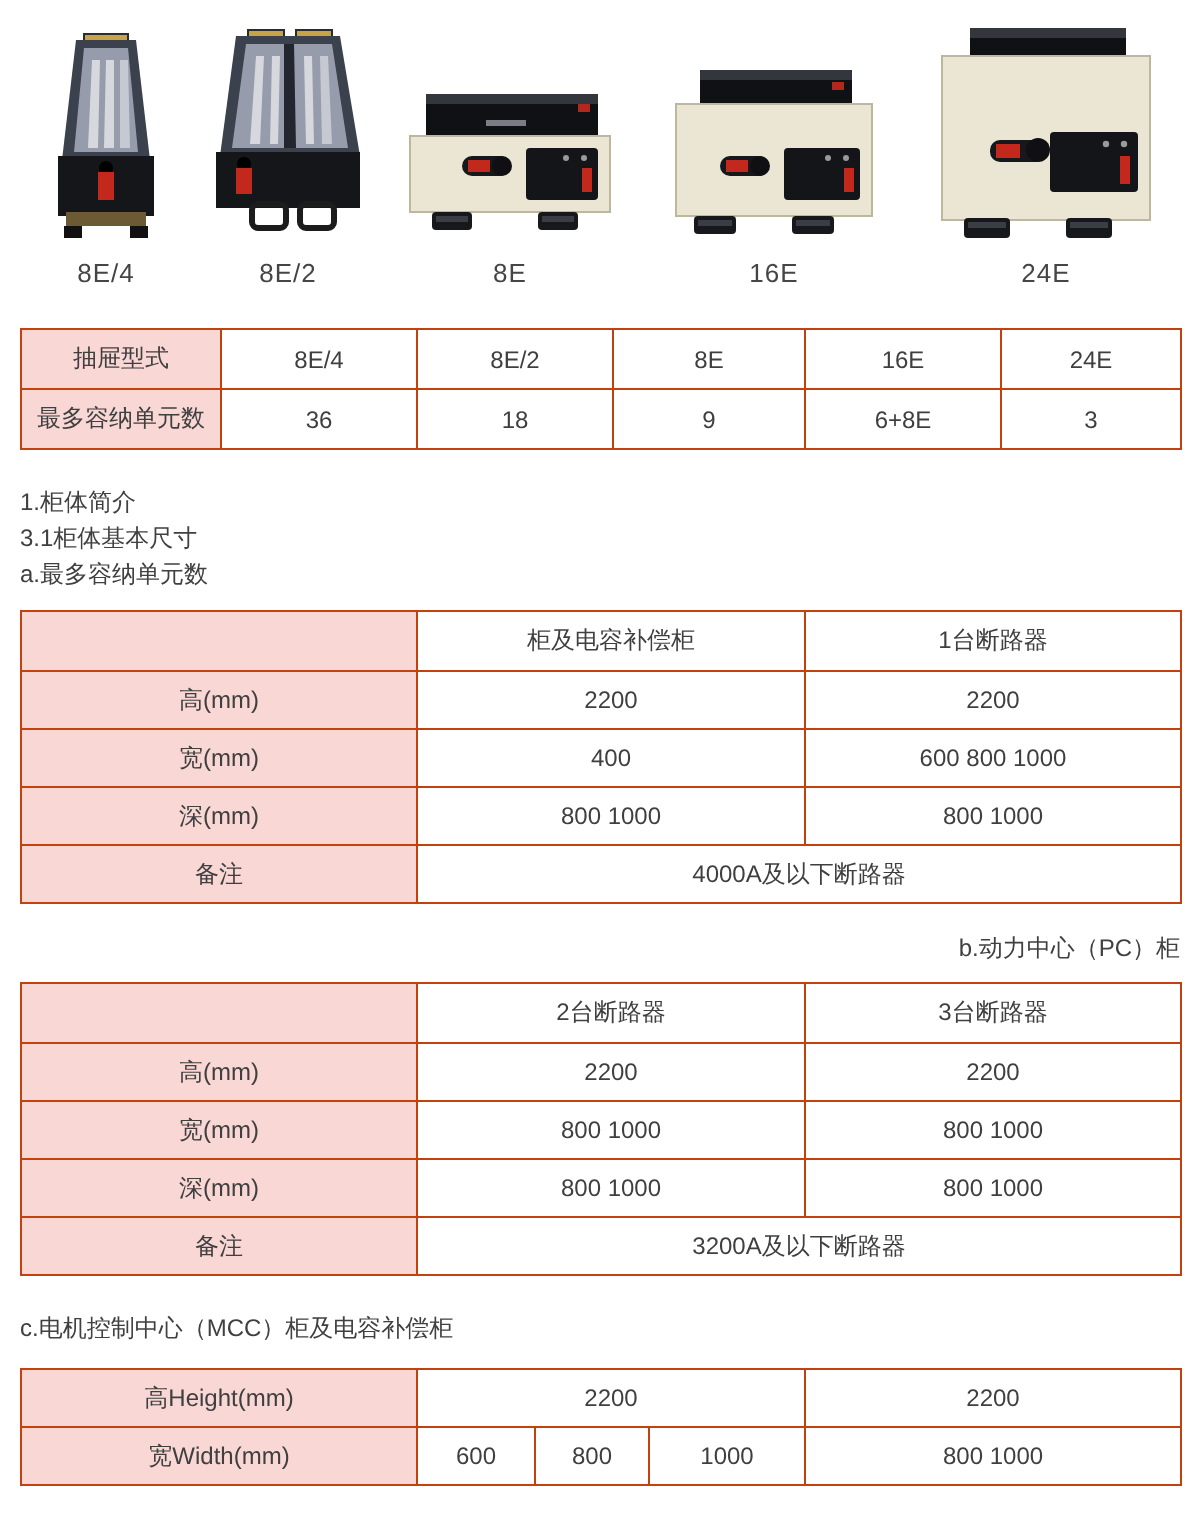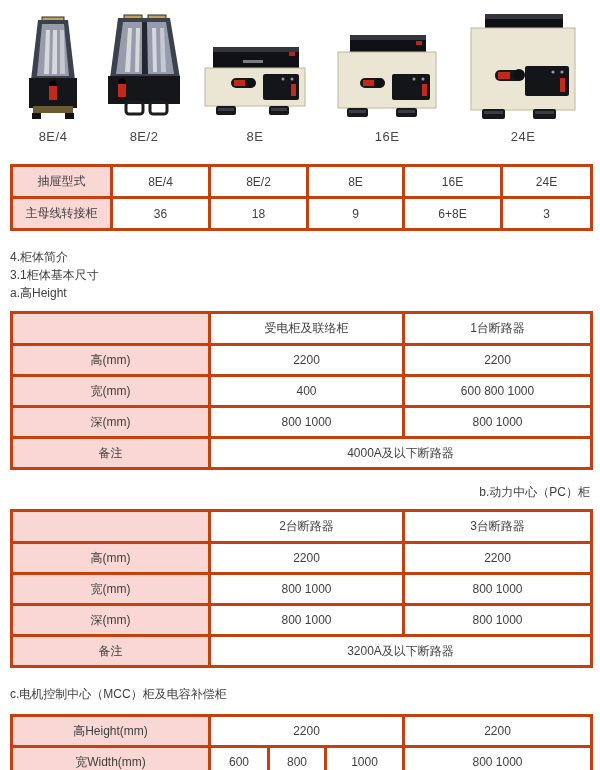--- a/index.html
+++ b/index.html
@@ -20,7 +20,7 @@
   
   table{border-collapse:collapse;table-layout:fixed;width:580px;background:#fff;}
   td{
-    border:3px solid #c2410c;text-align:center;vertical-align:middle;
+    border:1px solid #c2410c;text-align:center;vertical-align:middle;
     font-size:12px;color:#3f3f3f;height:28px;padding:0 2px;overflow:hidden;white-space:nowrap;
   }
   tr.hdr td{height:29px;}

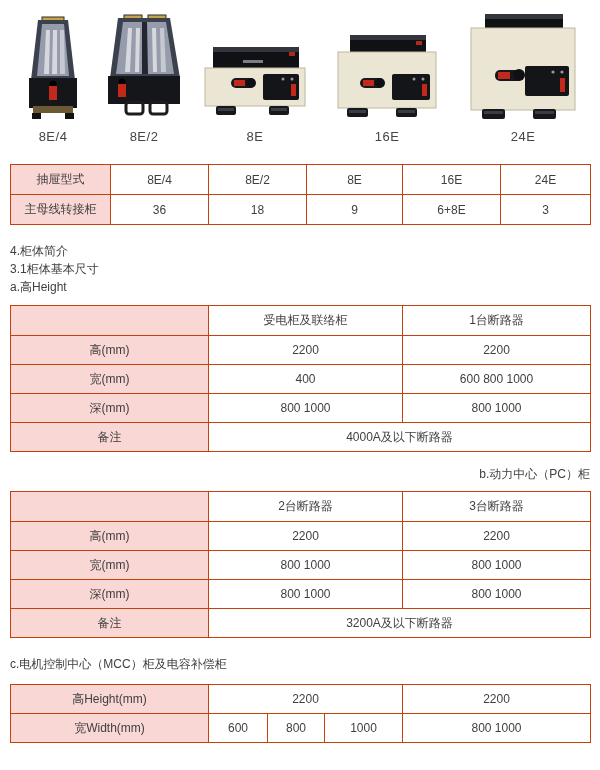--- a/index.html
+++ b/index.html
@@ -173,7 +173,7 @@
       <td>24E</td>
     </tr>
     <tr>
-      <td class="ph">主母线转接柜</td>
+      <td class="ph">最多容纳单元数</td>
       <td>36</td>
       <td>18</td>
       <td>9</td>

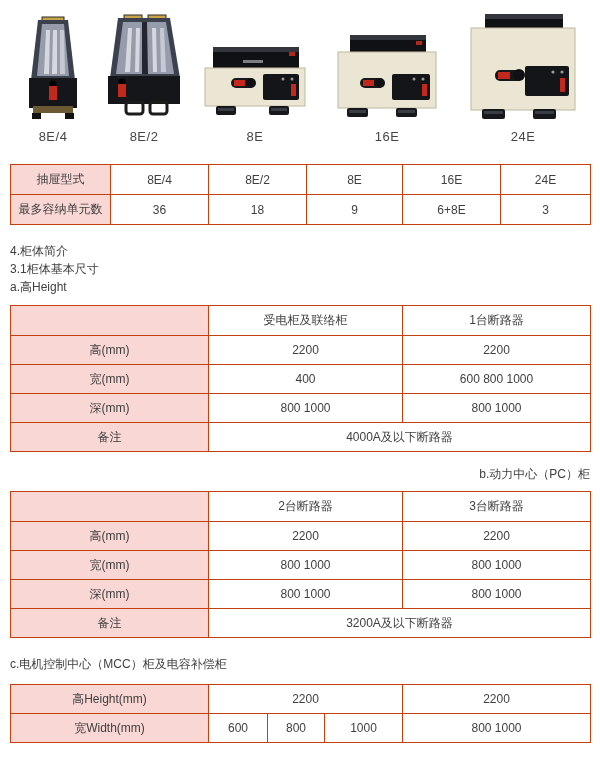--- a/index.html
+++ b/index.html
@@ -184,7 +184,7 @@
     </table>
 
   <div class="sec-block">
-    <div class="sec">4.柜体简介</div>
+    <div class="sec">1.柜体简介</div>
     <div class="sec">3.1柜体基本尺寸</div>
     <div class="sec">a.高Height</div>
   </div>

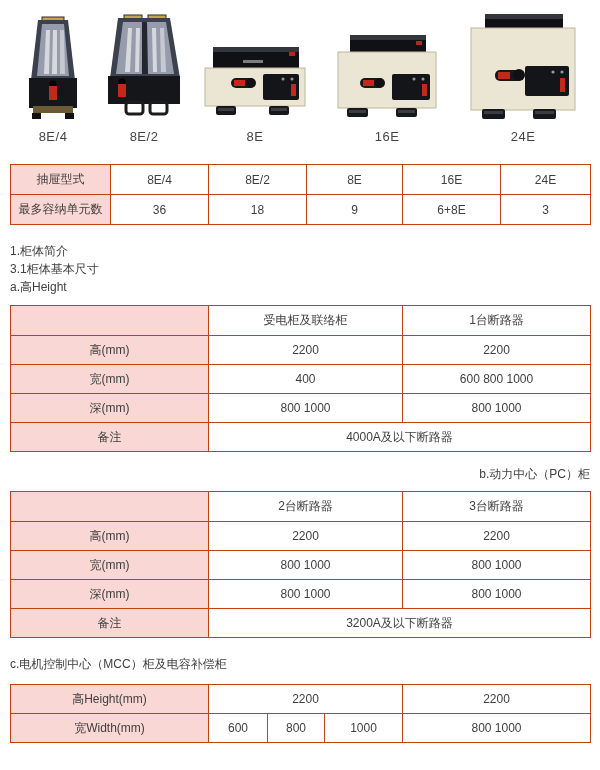--- a/index.html
+++ b/index.html
@@ -186,7 +186,7 @@
   <div class="sec-block">
     <div class="sec">1.柜体简介</div>
     <div class="sec">3.1柜体基本尺寸</div>
-    <div class="sec">a.高Height</div>
+    <div class="sec">a.最多容纳单元数</div>
   </div>
 
   <table class="ta">

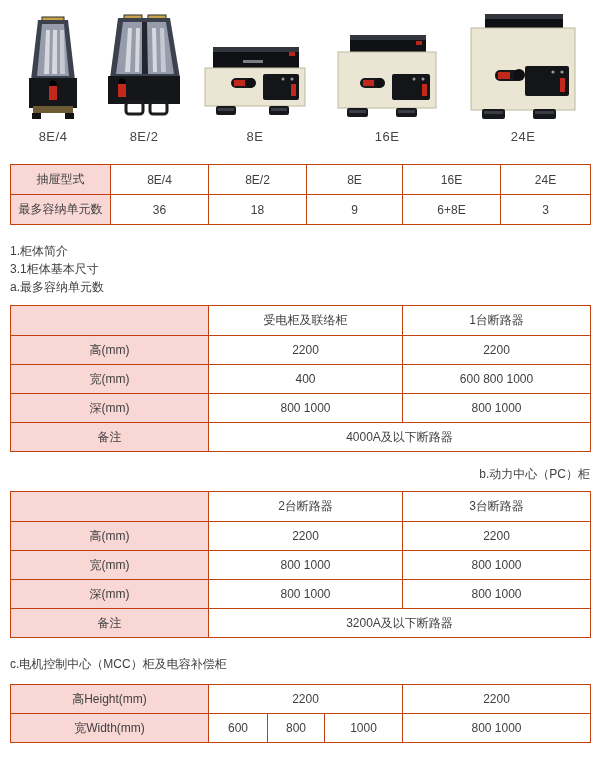--- a/index.html
+++ b/index.html
@@ -198,7 +198,7 @@
     <tbody>
         <tr class="hdr">
       <td class="ph"></td>
-      <td>受电柜及联络柜</td>
+      <td>柜及电容补偿柜</td>
       <td>1台断路器</td>
     </tr>
     <tr>

